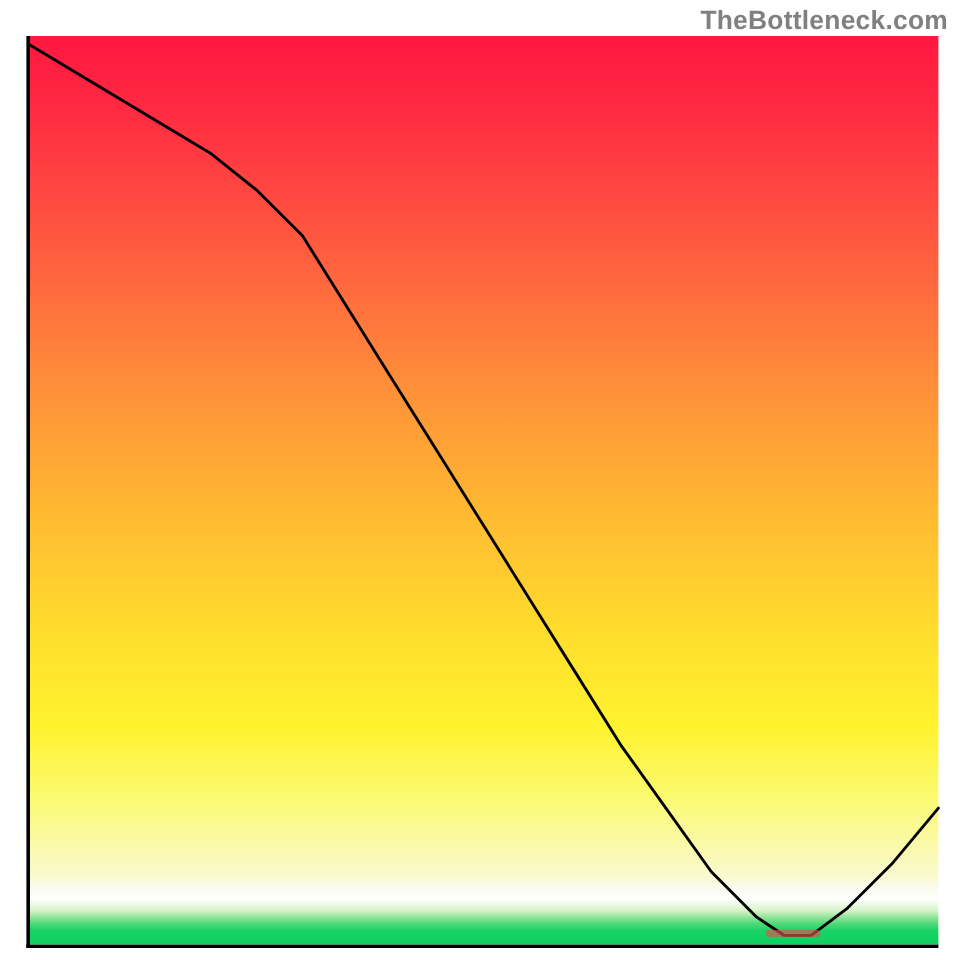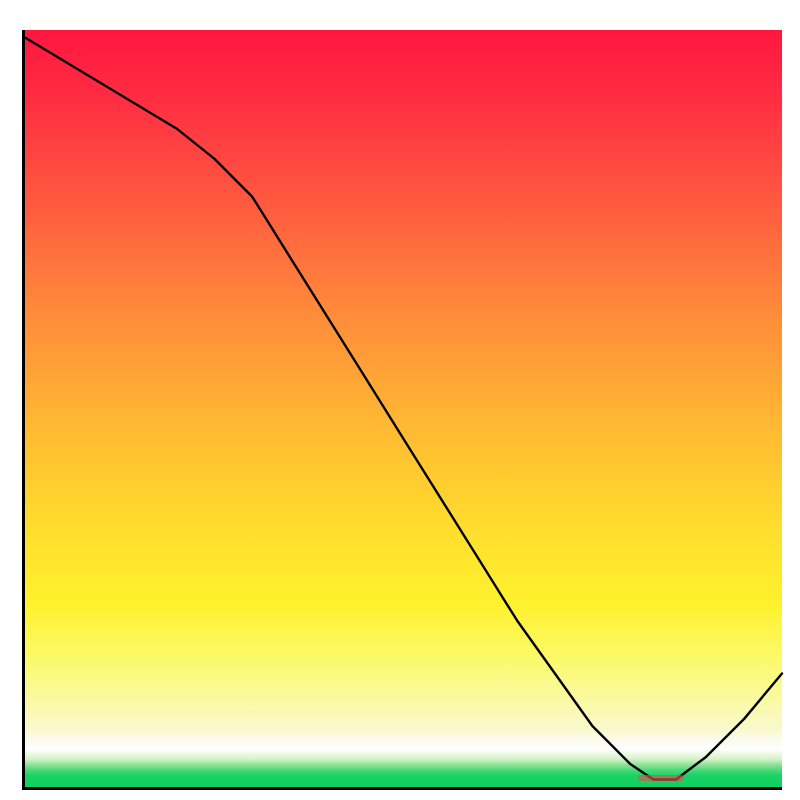--- a/index.html
+++ b/index.html
@@ -70,6 +70,7 @@
 
 <div class="chart-container">
 
+  <div class="watermark">TheBottleneck.com</div>
 
   <div class="plot-area">
     <div class="gradient-bg"></div>

